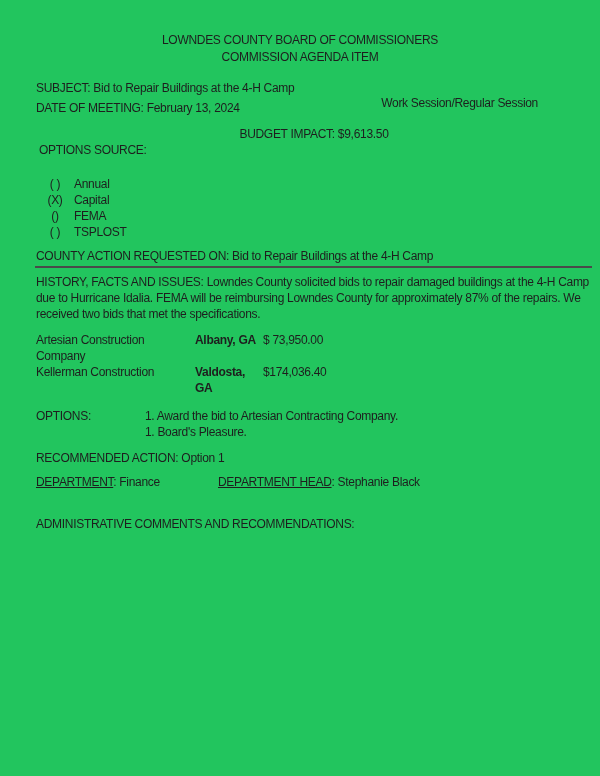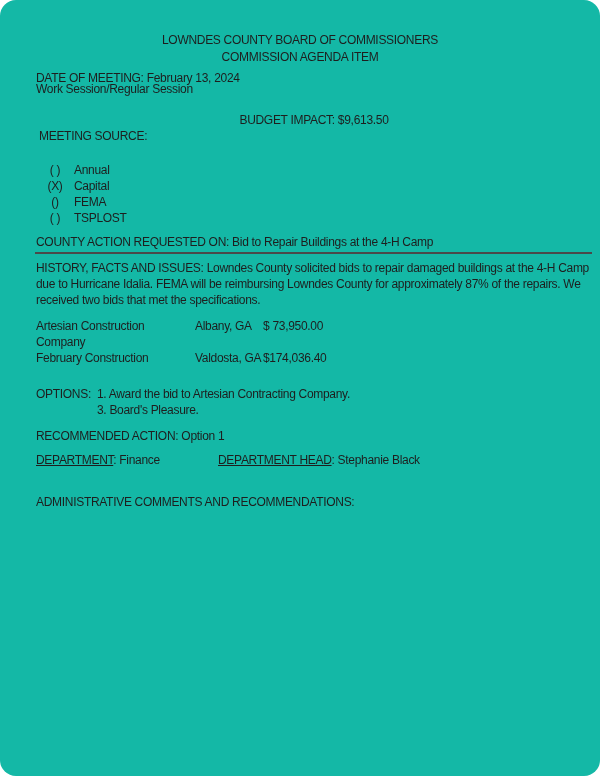--- a/index.html
+++ b/index.html
@@ -10,7 +10,7 @@
     font-size: 12px; letter-spacing: -0.3px;
     color: #1e1e1e; line-height: 16px;
   }
-  .page { position: relative; width: 600px; height: 776px; padding: 32px 8px 0 36px; overflow: hidden; background: #14b8a6; border-radius: 16px; }
+  .page { position: relative; width: 600px; height: 776px; padding: 32px 8px 0 36px; overflow: hidden; background: #22c55e; }
 
   .title-block { text-align: center; line-height: 17px; margin-left: -36px; margin-right: -8px; }
 

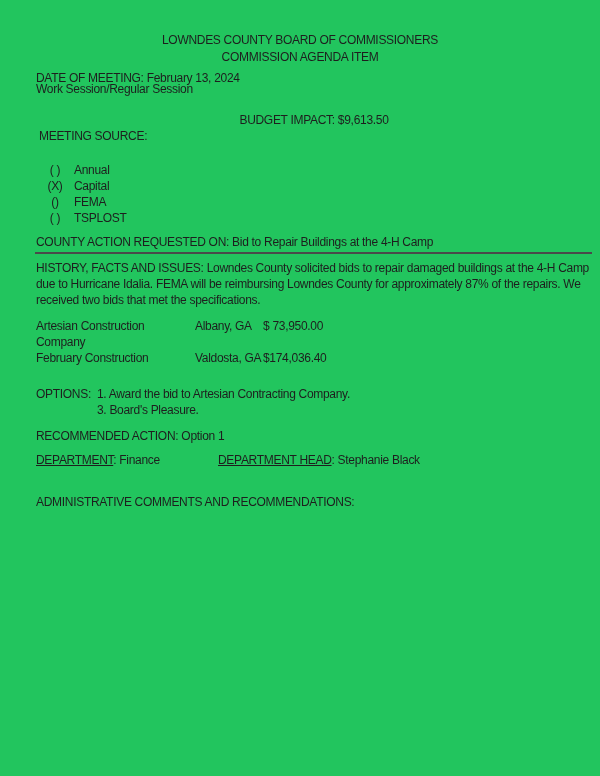--- a/index.html
+++ b/index.html
@@ -59,6 +59,10 @@
     <div>COMMISSION AGENDA ITEM</div>
   </div>
 
+  <div class="line subject-line">
+    <span>SUBJECT:</span>
+    <span>Bid to Repair Buildings at the 4-H Camp</span>
+  </div>
 
   <div class="date-row">
     <div class="line">

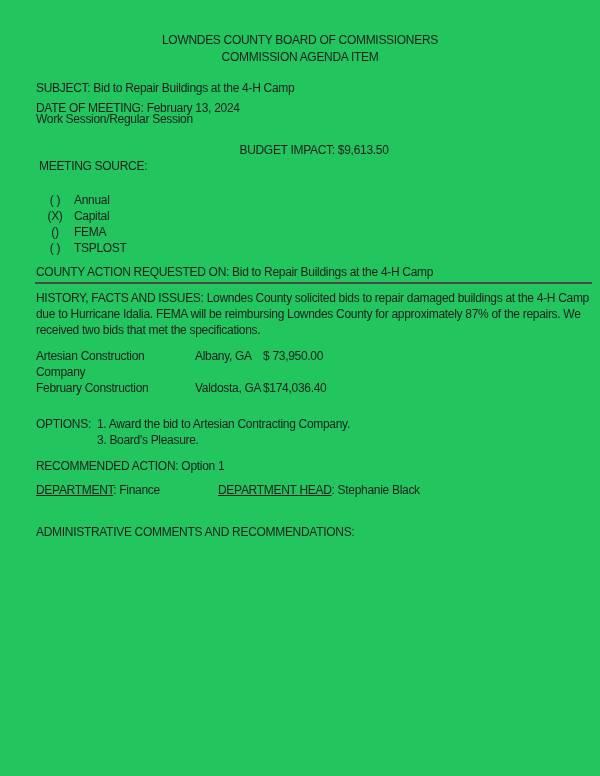--- a/index.html
+++ b/index.html
@@ -16,7 +16,7 @@
 
   .line { white-space: nowrap; }
   .subject-line { margin-top: 14px; }
-  .date-row { margin-top: 4px; display: flex; justify-content: space-between; align-items: flex-start; flex-direction: column; }
+  .date-row { margin-top: 4px; display: flex; justify-content: space-between; align-items: flex-start; }
   .session { margin-right: 54px; position: relative; top: -5px; white-space: nowrap; }
   .budget-line { margin-top: 10px; text-align: center; }
   .funding-line { padding-left: 3px; }

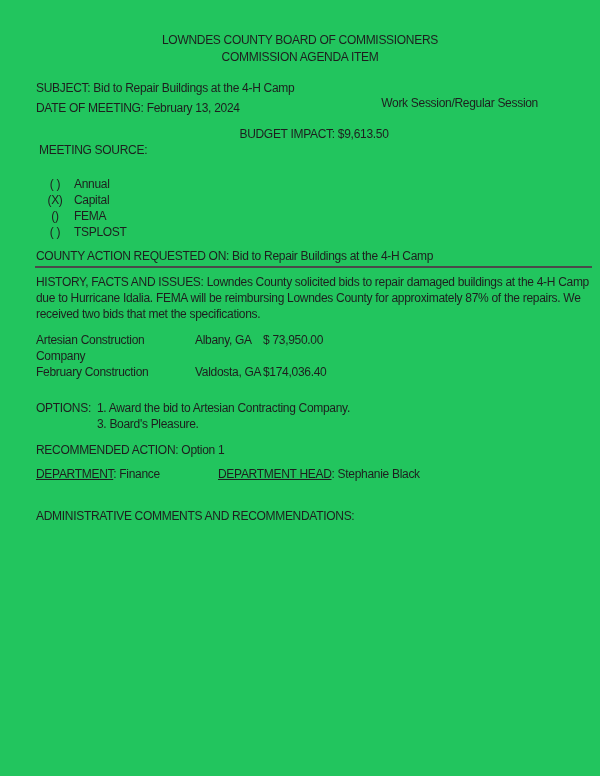--- a/index.html
+++ b/index.html
@@ -77,7 +77,7 @@
     <span>$9,613.50</span>
   </div>
 
-  <div class="line funding-line">MEETING SOURCE:</div>
+  <div class="line funding-line">OPTIONS SOURCE:</div>
 
   <div class="fund-list">
     <div class="fund-row">

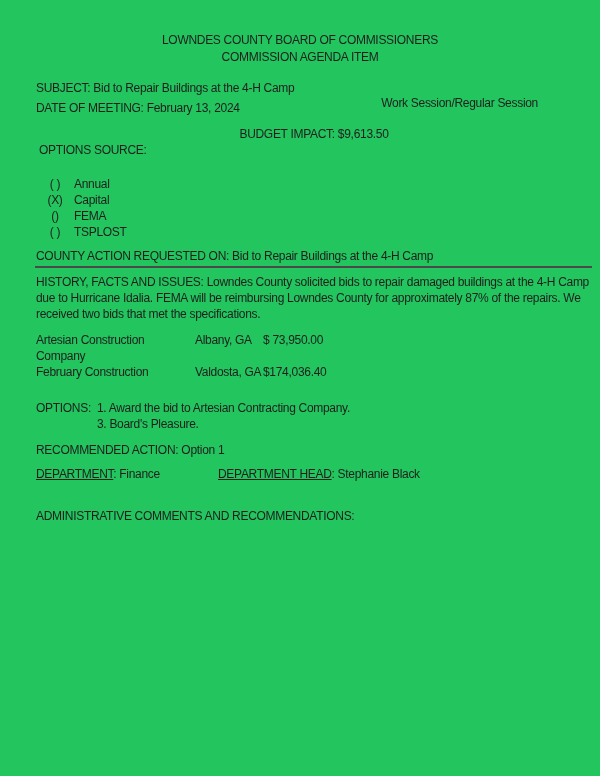--- a/index.html
+++ b/index.html
@@ -34,7 +34,7 @@
   .bids { margin-top: 10px; }
   .bid-row { display: flex; line-height: 16px; }
   .bid-company { width: 159px; }
-  .bid-city { width: 68px; }
+  .bid-city { width: 68px; font-weight: bold; }
   .bid-amount { }
 
   .options-row { margin-top: 20px; display: flex; }

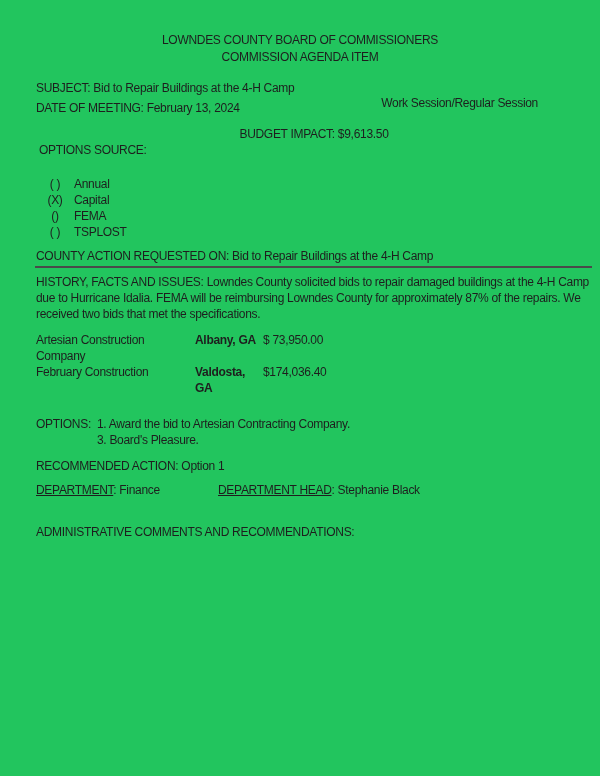--- a/index.html
+++ b/index.html
@@ -112,7 +112,7 @@
       <span class="bid-amount">$ 73,950.00</span>
     </div>
     <div class="bid-row">
-      <span class="bid-company">February Construction</span>
+      <span class="bid-company">Kellerman Construction</span>
       <span class="bid-city">Valdosta, GA</span>
       <span class="bid-amount">$174,036.40</span>
     </div>

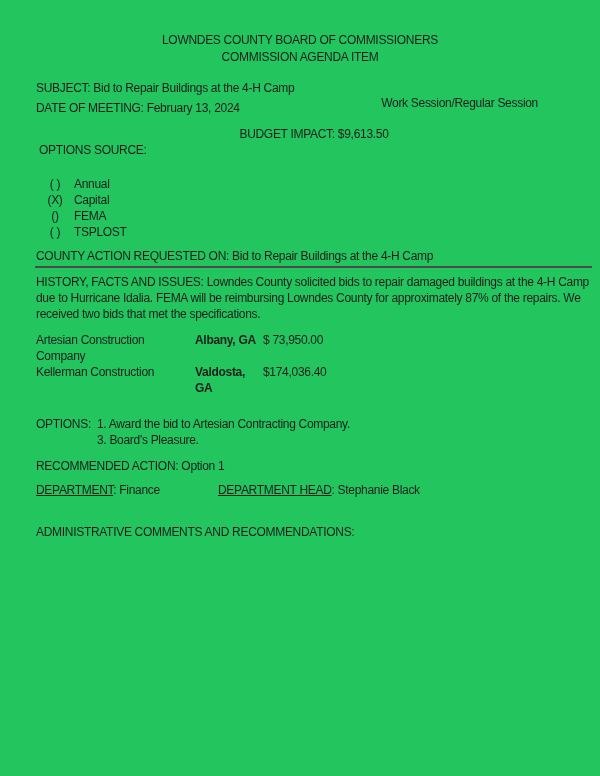--- a/index.html
+++ b/index.html
@@ -37,7 +37,7 @@
   .bid-city { width: 68px; font-weight: bold; }
   .bid-amount { }
 
-  .options-row { margin-top: 20px; display: flex; }
+  .options-row { margin-top: 12px; display: flex; gap: 48px; }
   .opt-items { margin-left: 6px; }
   .opt-item { line-height: 16px; }
 

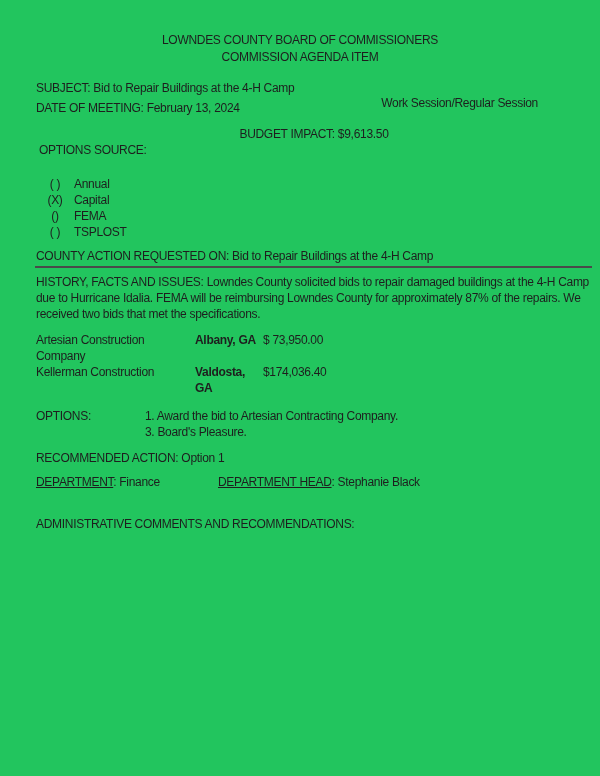--- a/index.html
+++ b/index.html
@@ -122,7 +122,7 @@
     <span>OPTIONS:</span>
     <div class="opt-items">
       <div class="opt-item">1. Award the bid to Artesian Contracting Company.</div>
-      <div class="opt-item">3. Board's Pleasure.</div>
+      <div class="opt-item">1. Board's Pleasure.</div>
     </div>
   </div>
 

